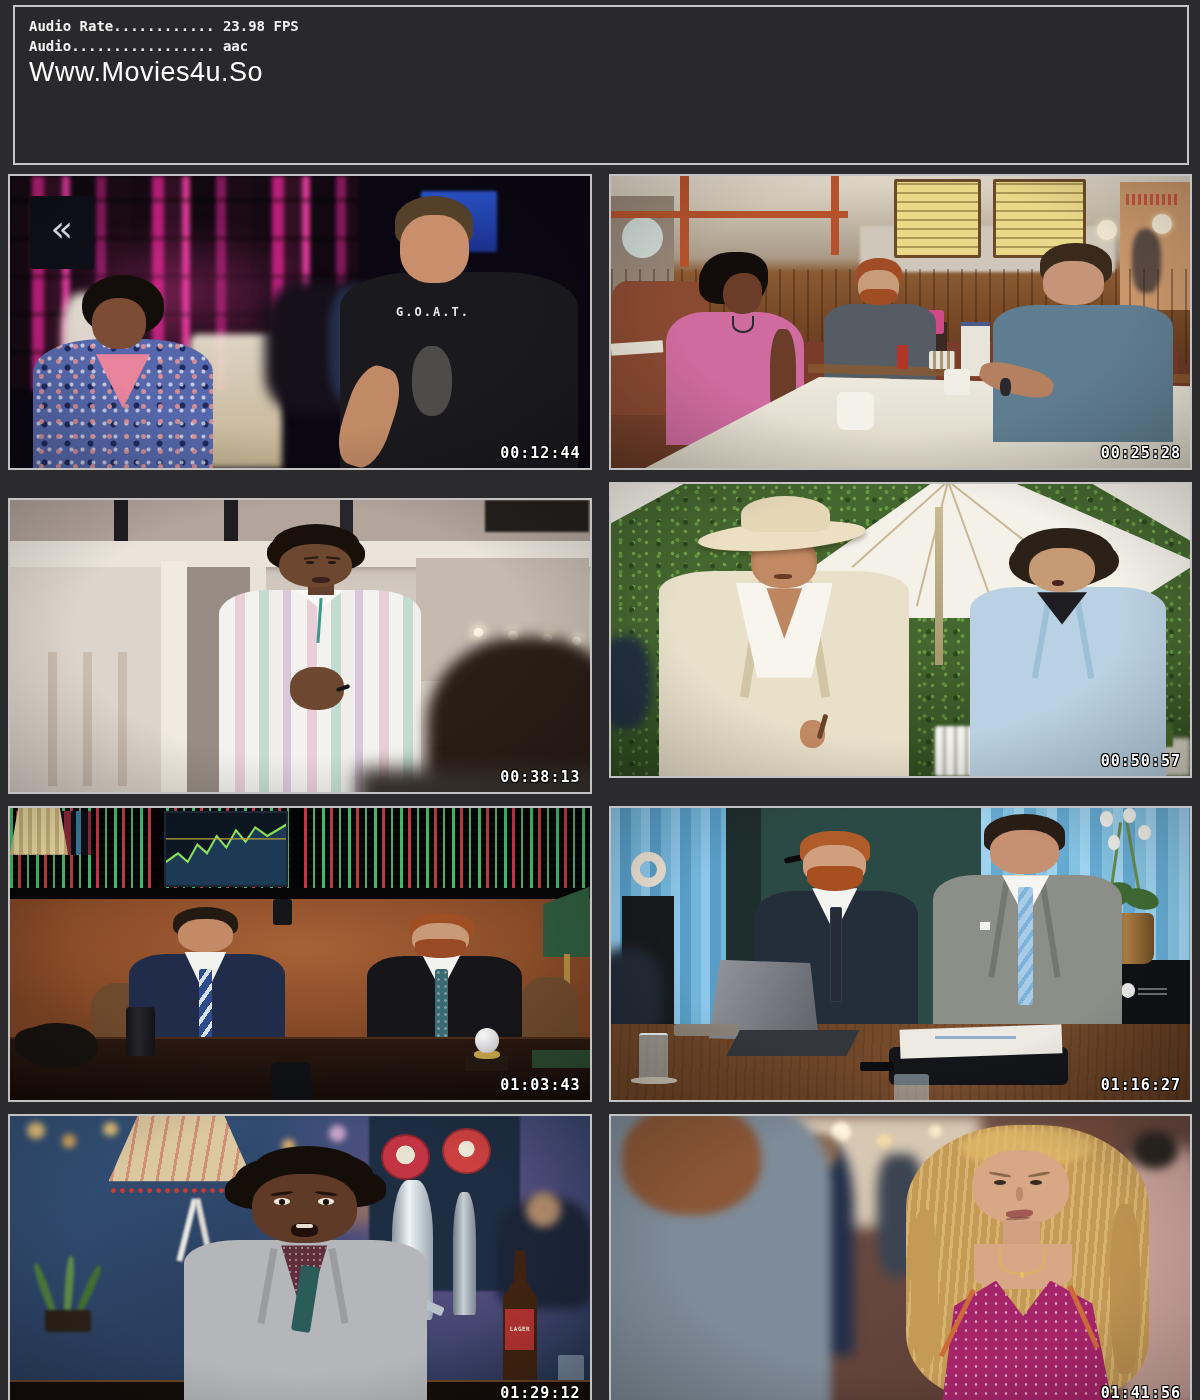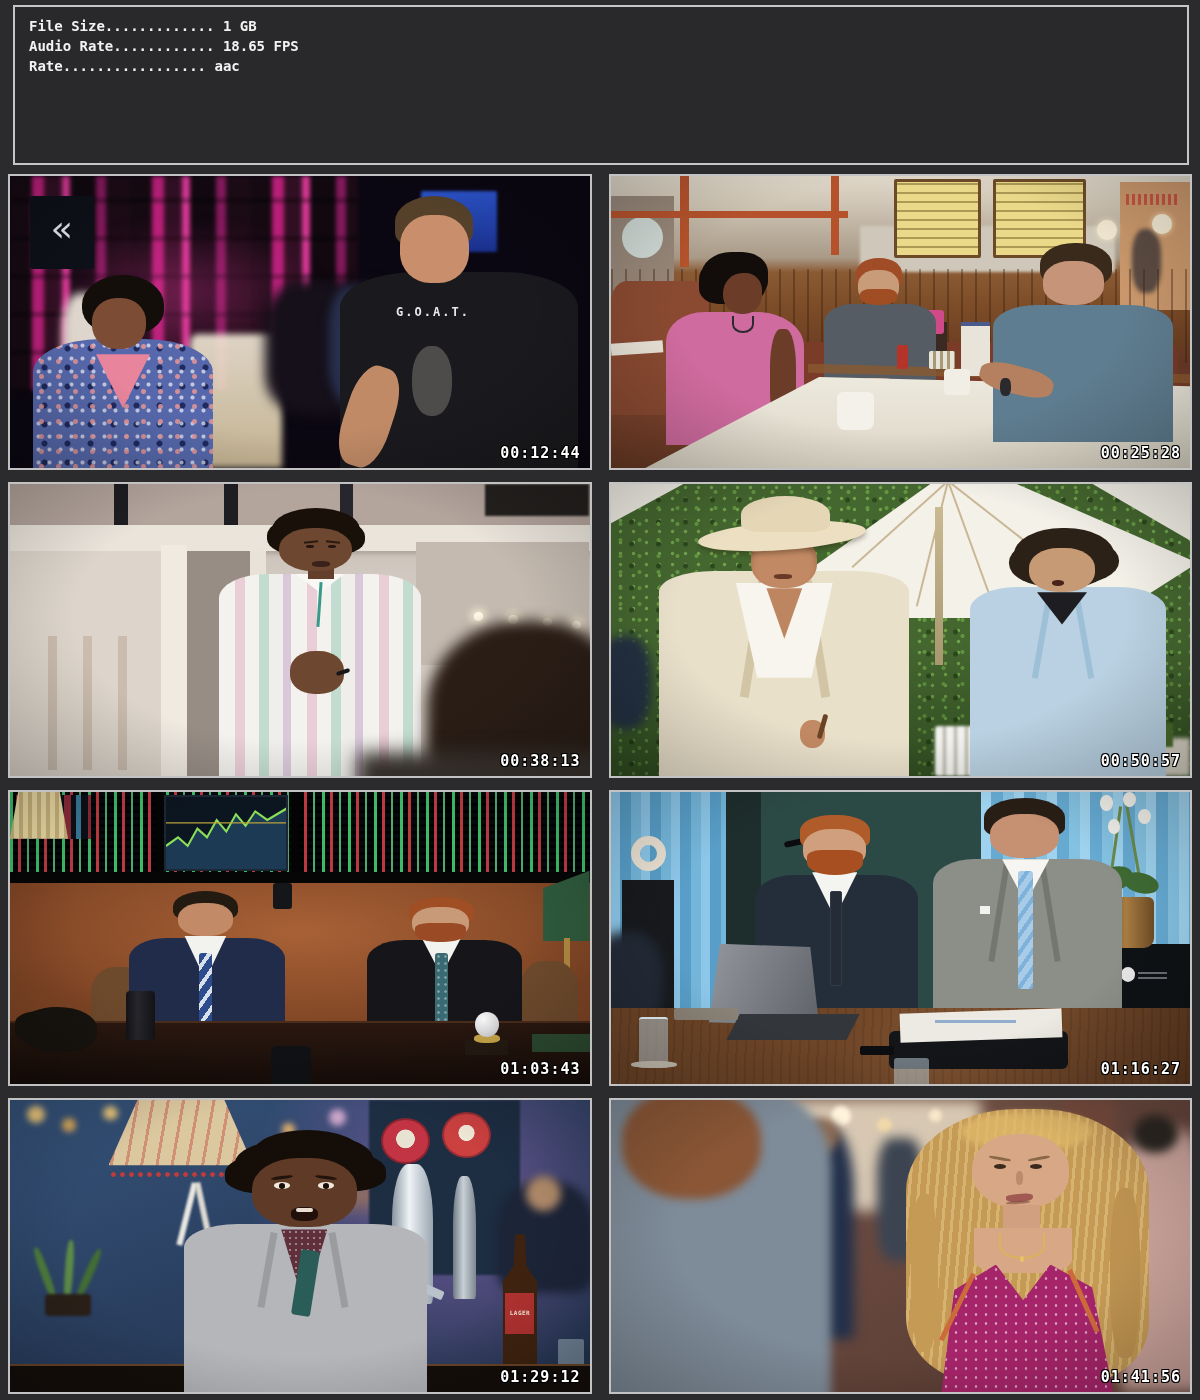--- a/index.html
+++ b/index.html
@@ -396,7 +396,6 @@
 <body>
 
 <div class="info-box">
-  <div class="info-row"><span>File Size</span><span>.............</span><span> </span><span>1 GB</span></div>
   <div class="info-row"><span>Audio Rate</span><span>............</span><span> </span><span>18.65 FPS</span></div>
   <div class="info-row"><span>Rate</span><span>.................</span><span> </span><span>aac</span></div>
 </div>

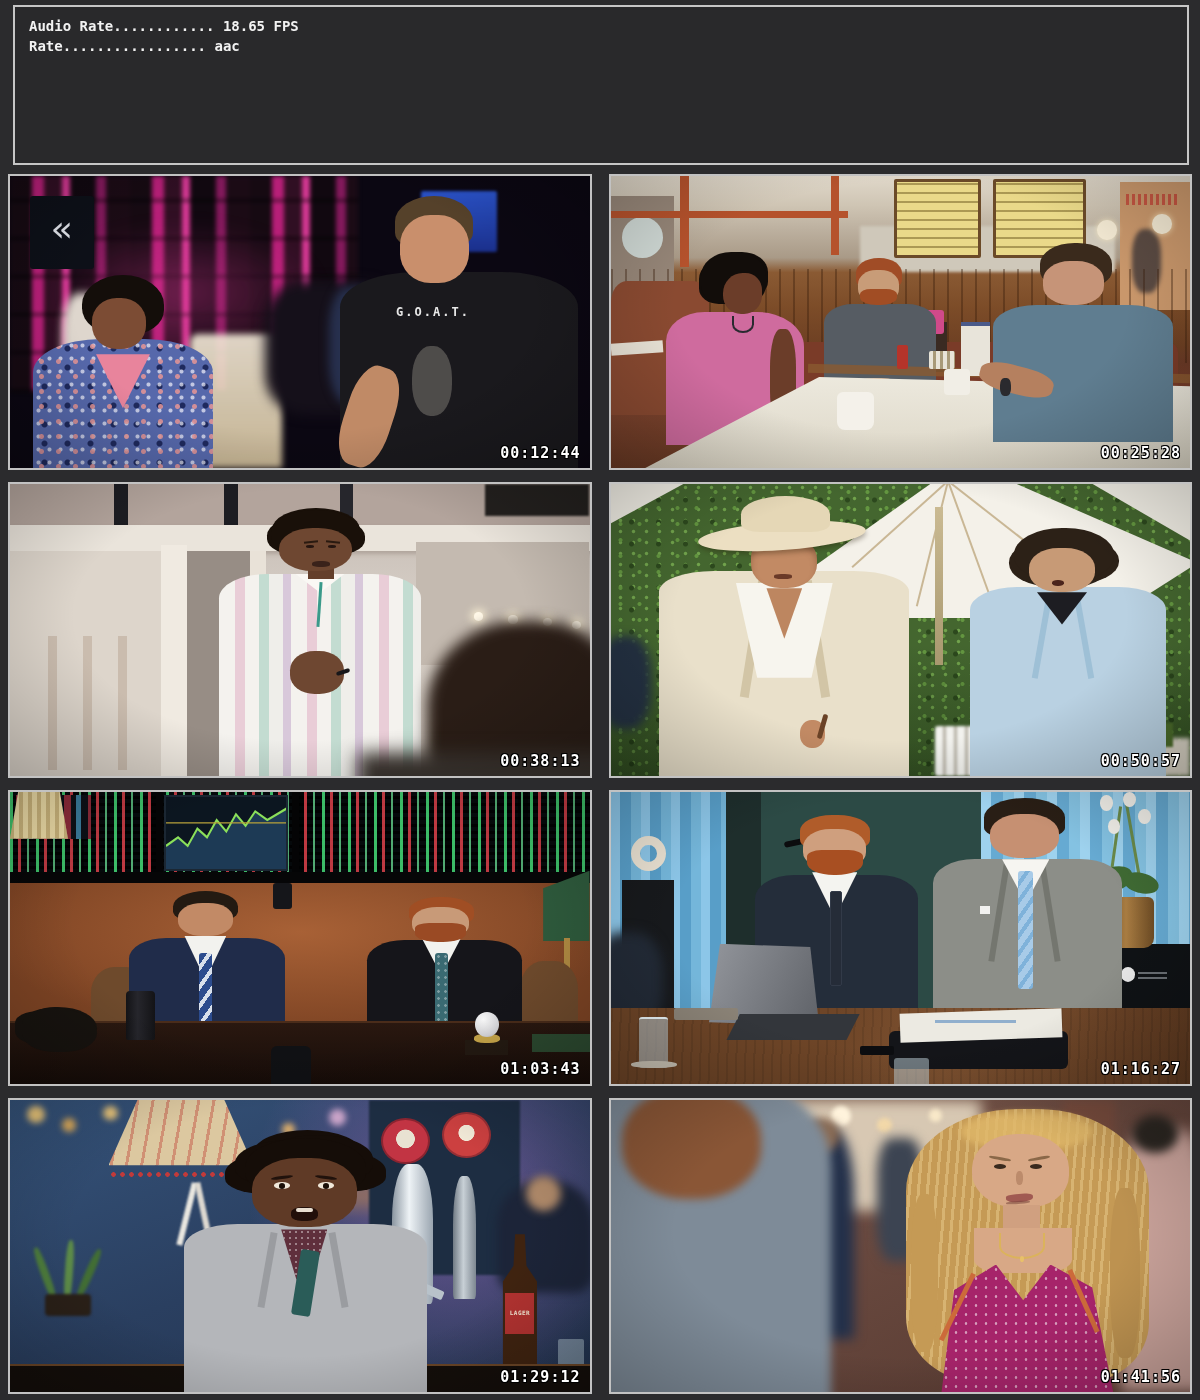--- a/index.html
+++ b/index.html
@@ -396,7 +396,7 @@
 <body>
 
 <div class="info-box">
-  <div class="info-row"><span>Audio Rate</span><span>............</span><span> </span><span>18.65 FPS</span></div>
+  <div class="info-row"><span>Audio Rate</span><span>............</span><span> </span><span>23.98 FPS</span></div>
   <div class="info-row"><span>Rate</span><span>.................</span><span> </span><span>aac</span></div>
 </div>
 

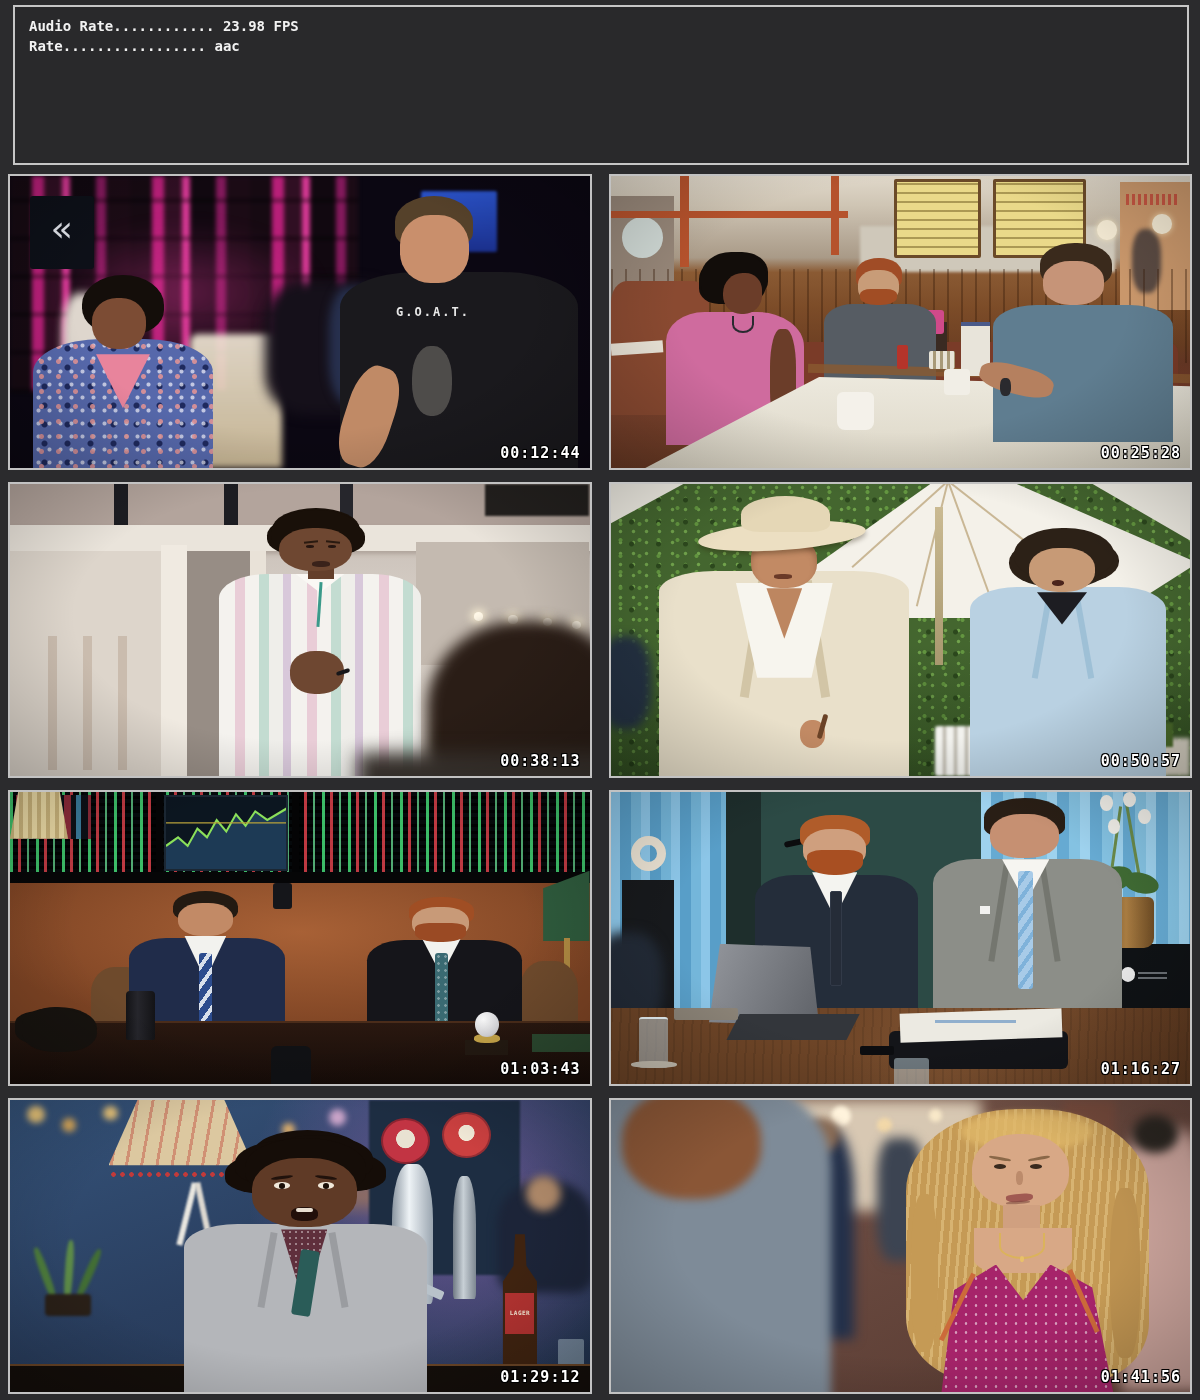--- a/index.html
+++ b/index.html
@@ -397,7 +397,7 @@
 
 <div class="info-box">
   <div class="info-row"><span>Audio Rate</span><span>............</span><span> </span><span>23.98 FPS</span></div>
-  <div class="info-row"><span>Rate</span><span>.................</span><span> </span><span>aac</span></div>
+  <div class="info-row"><span>Audio</span><span>.................</span><span> </span><span>aac</span></div>
 </div>
 
 <div class="grid">

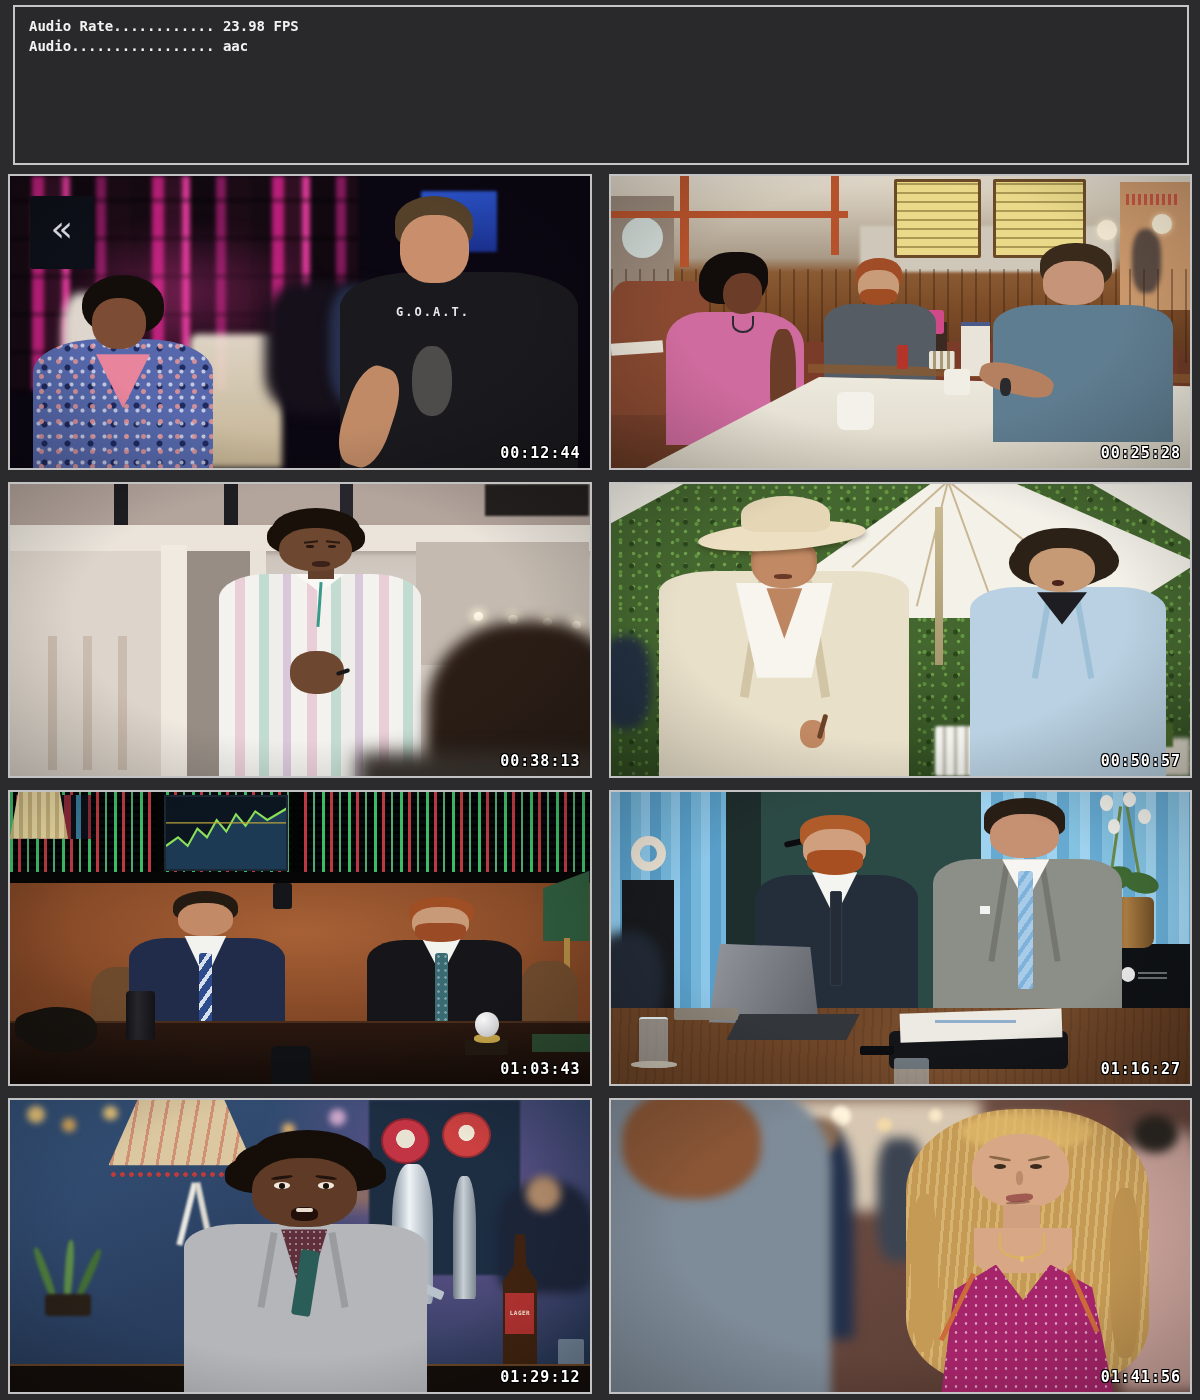--- a/index.html
+++ b/index.html
@@ -398,6 +398,7 @@
 <div class="info-box">
   <div class="info-row"><span>Audio Rate</span><span>............</span><span> </span><span>23.98 FPS</span></div>
   <div class="info-row"><span>Audio</span><span>.................</span><span> </span><span>aac</span></div>
+  <div class="watermark">Www.Movies4u.So</div>
 </div>
 
 <div class="grid">

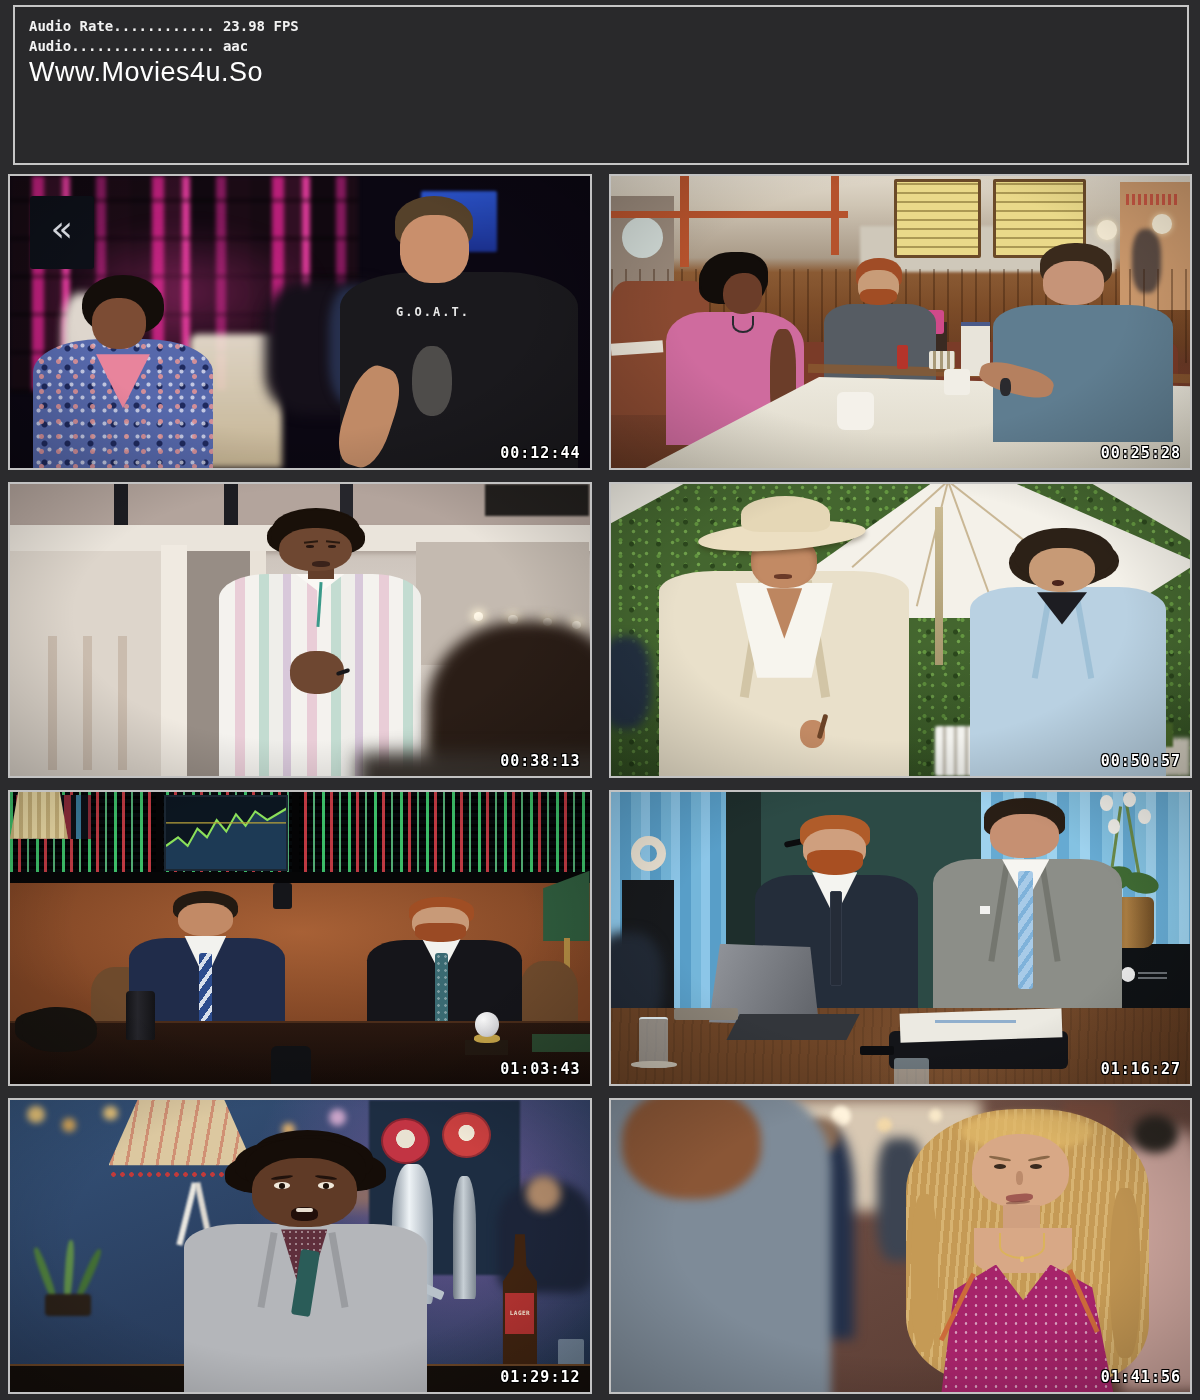--- a/index.html
+++ b/index.html
@@ -110,7 +110,7 @@
   .s2 .p3-watch{left:4%;top:68%;width:6%;height:9%;background:#2a2a2e;border-radius:40%;}
 
   
-  .s3{background:linear-gradient(#c2b8b0,#d6cec6 42%,#cfc7bd);}
+  .s3{background:linear-gradient(#c2b8b0,#d6cec6 42%,#cfc7bd);margin-top:16px;}
   .s3 .loft{left:0;top:0;width:100%;height:16%;background:#b3a49c;}
   .s3 .rp1{left:18%;top:0;width:2.4%;height:14%;background:#1d1d22;}
   .s3 .rp2{left:37%;top:0;width:2.4%;height:14%;background:#1d1d22;}

